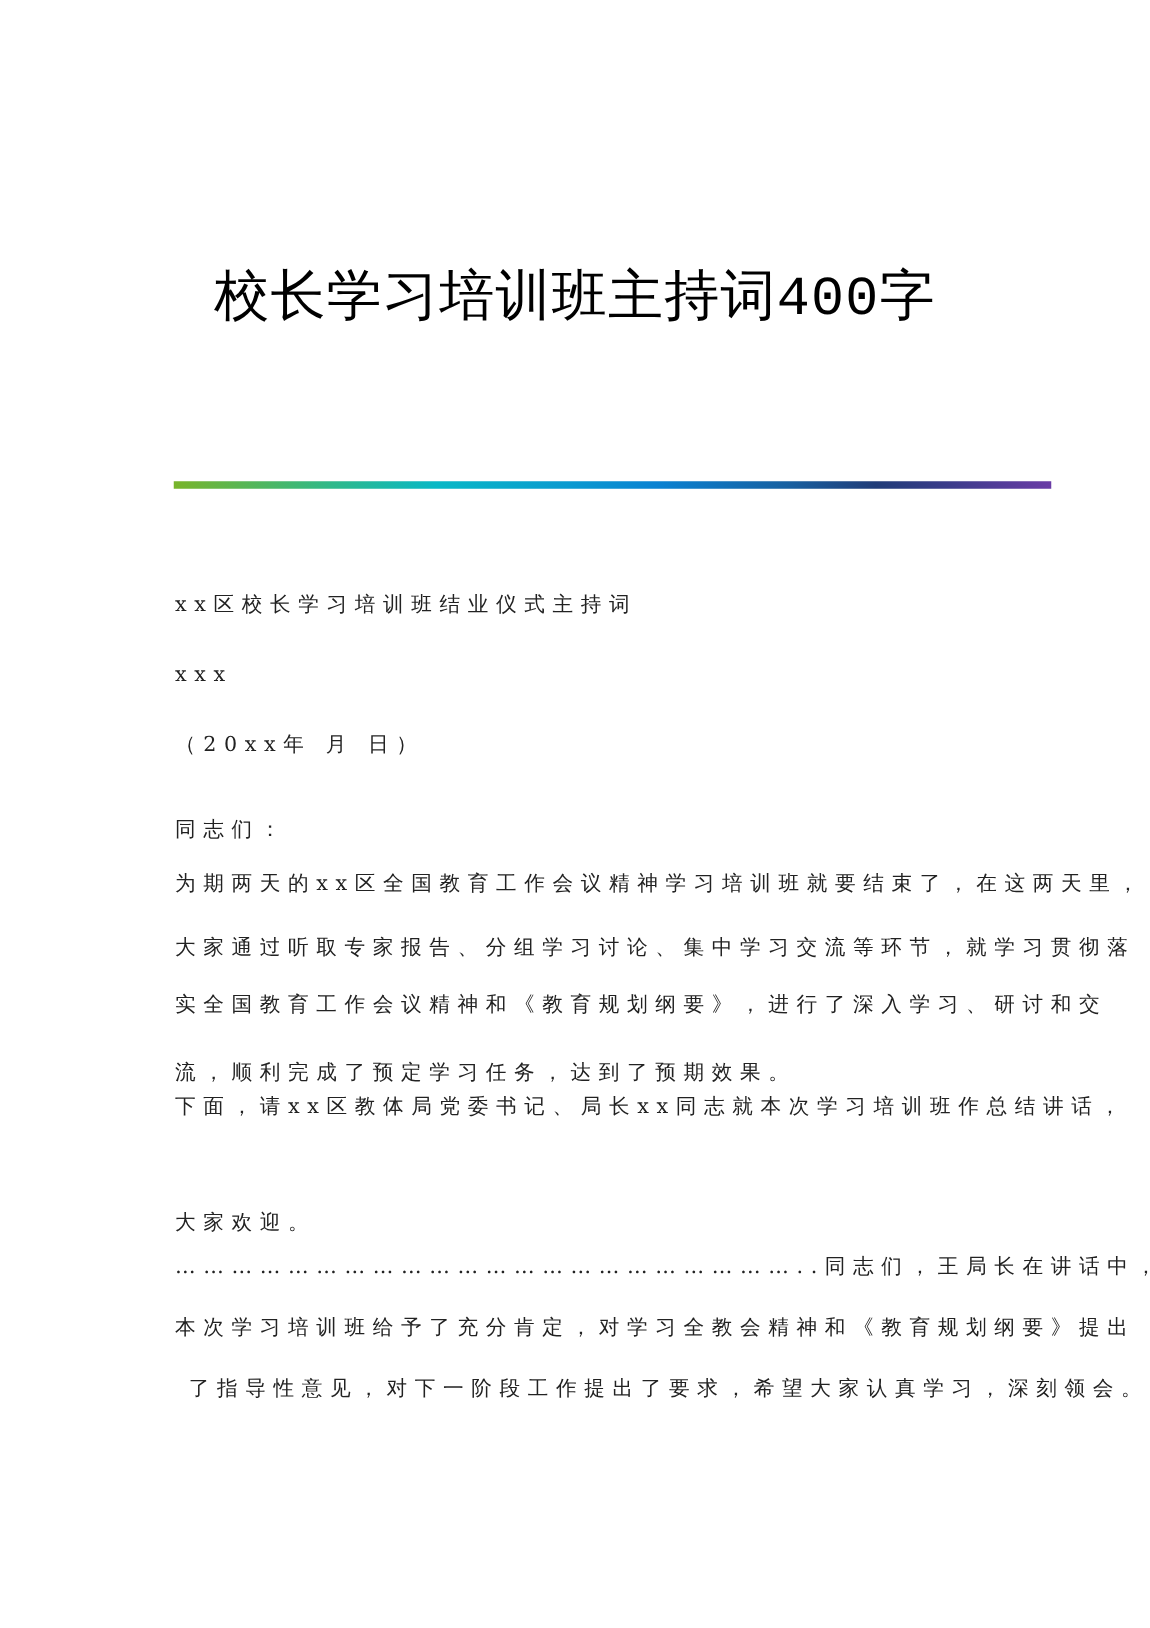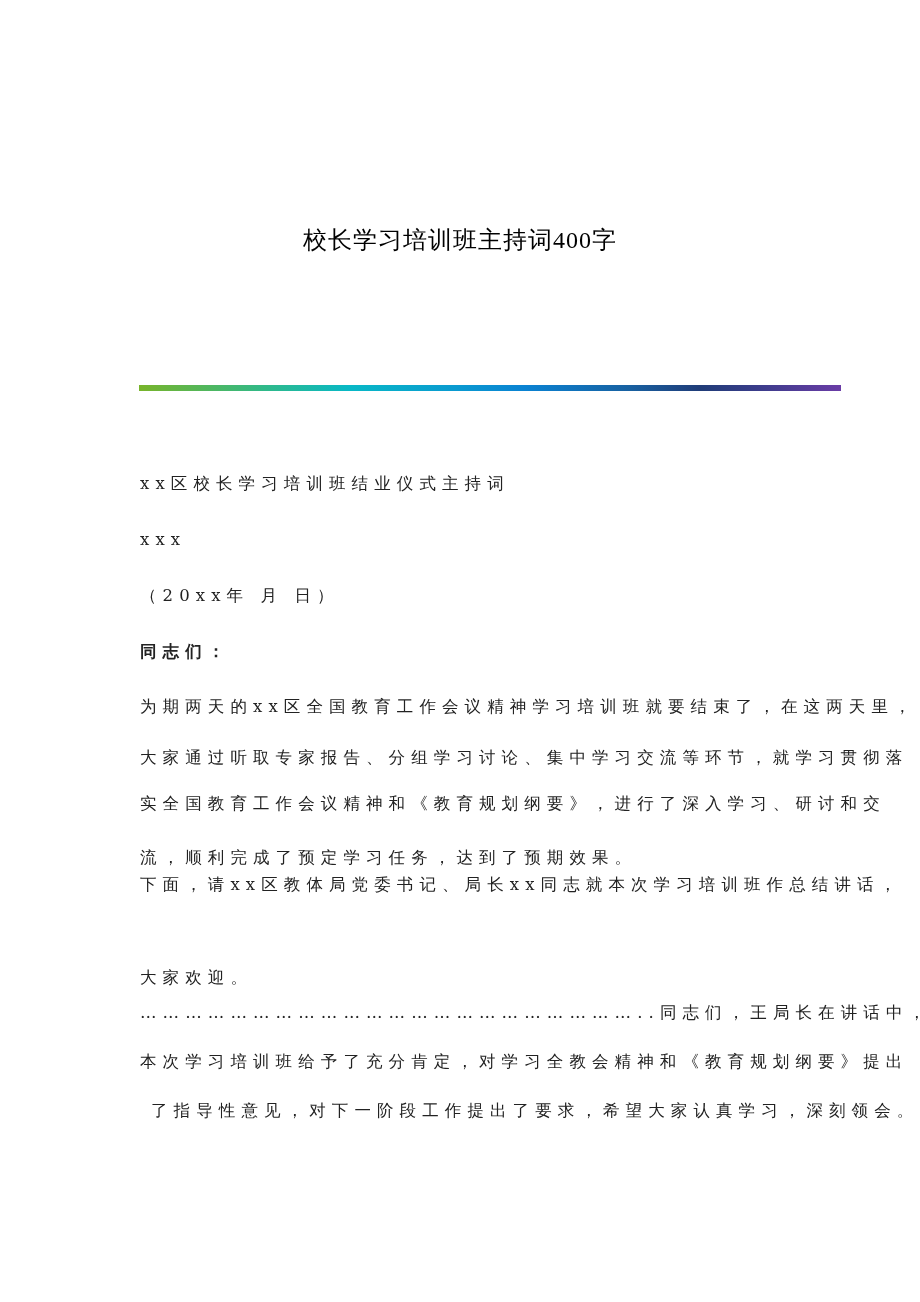--- a/index.html
+++ b/index.html
@@ -21,8 +21,8 @@
       left: 0;
       width: 920px;
       text-align: center;
-      font-family: Liberation Serif, serif;
-      font-size: 24px;
+      font-family: Liberation Mono, monospace;
+      font-size: 44px;
       line-height: 48px;
       letter-spacing: 1px;
       color: #000000;

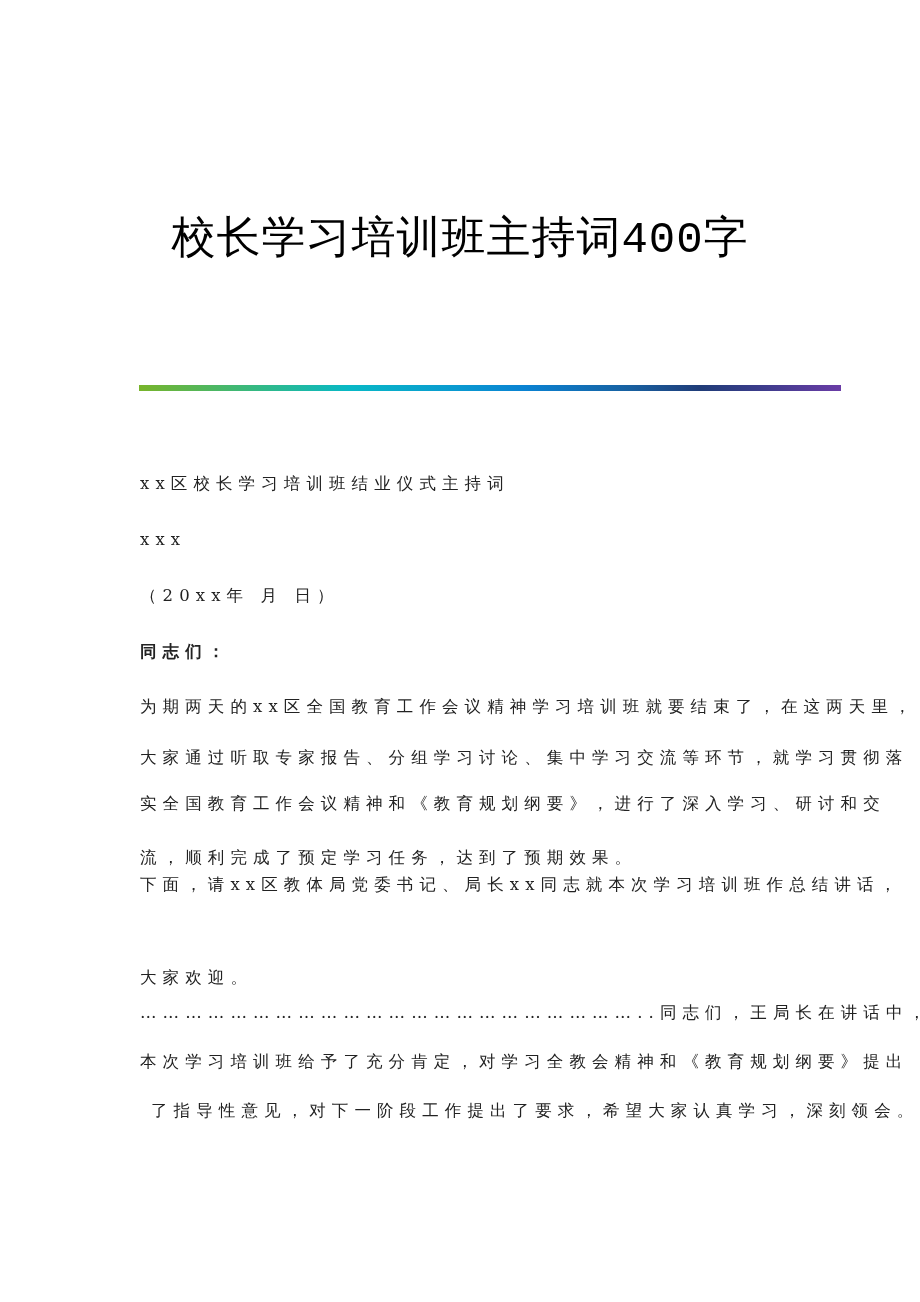--- a/index.html
+++ b/index.html
@@ -74,7 +74,7 @@
   <div class="line" style="top:0px;">xx区校长学习培训班结业仪式主持词</div>
   <div class="line" style="top:56px;">xxx</div>
   <div class="line" style="top:112px;text-align:center;">（20xx年 月 日）</div>
-  <div class="line" style="top:168px;font-weight:bold;">同志们：</div>
+  <div class="line" style="top:180px;">同志们：</div>
 
   <div class="line" style="top:223px;">为期两天的xx区全国教育工作会议精神学习培训班就要结束了，在这两天里，</div>
   <div class="line" style="top:274px;">大家通过听取专家报告、分组学习讨论、集中学习交流等环节，就学习贯彻落</div>

